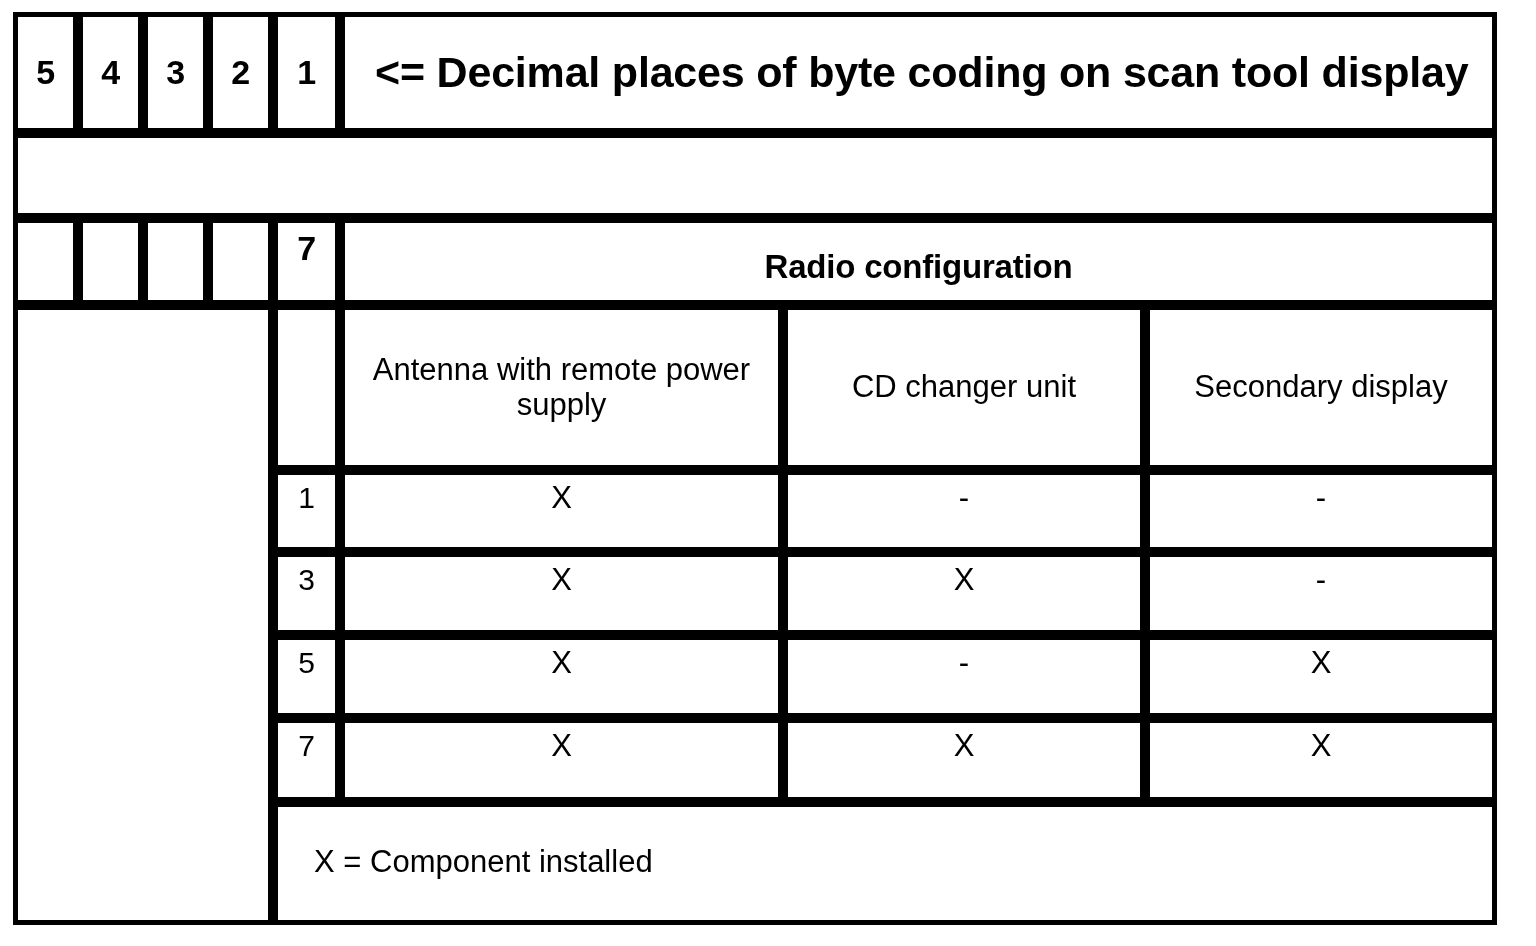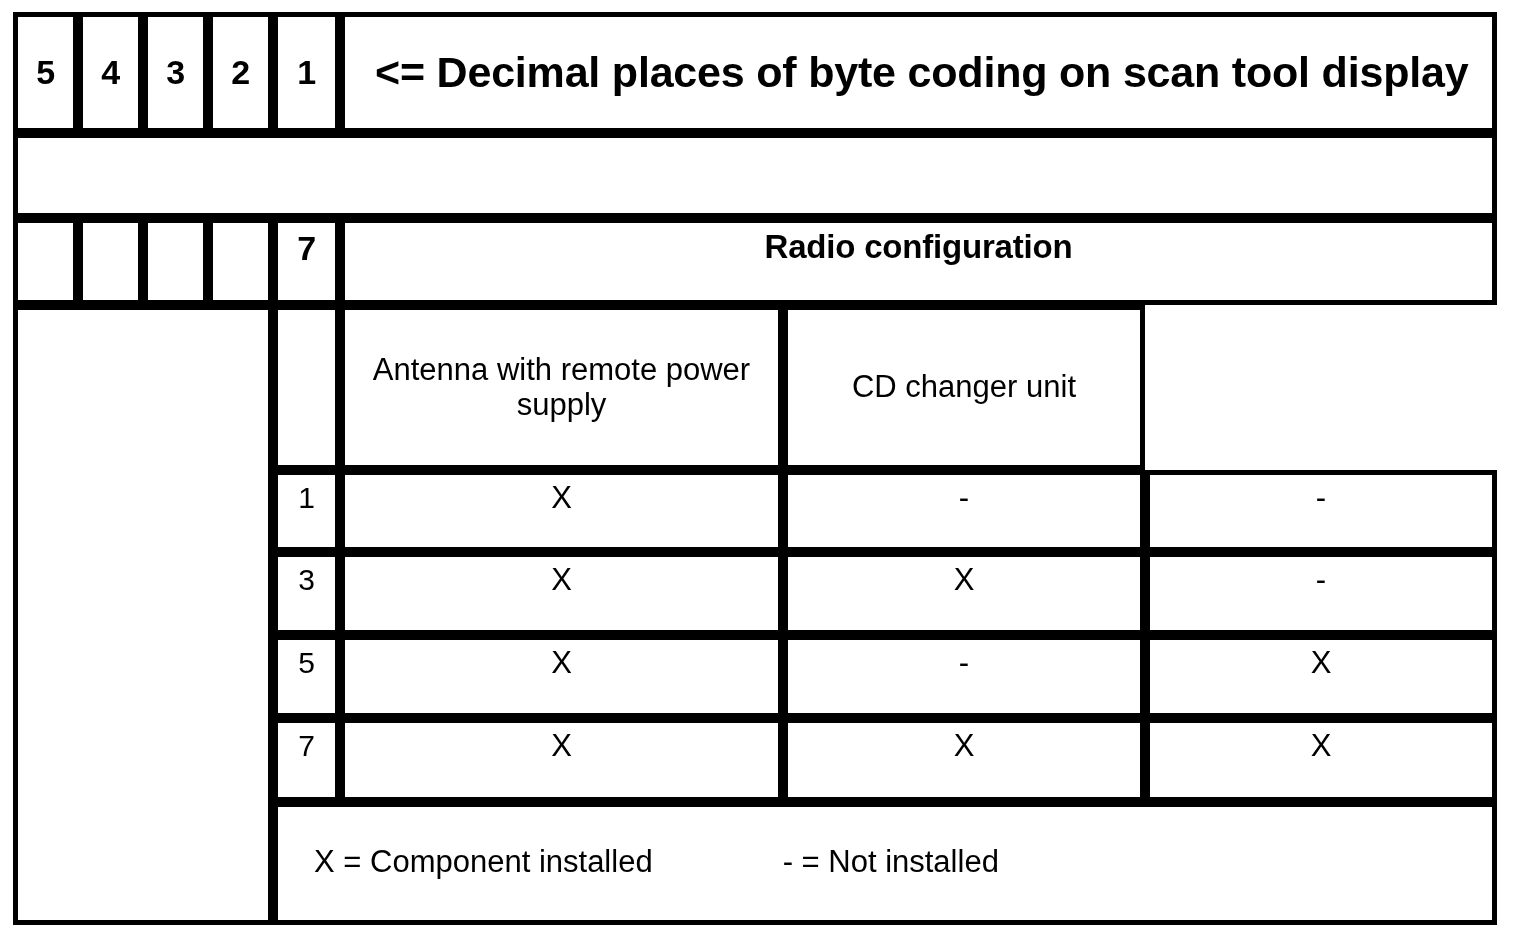--- a/index.html
+++ b/index.html
@@ -54,7 +54,7 @@
 
   .fs-digit   { font-size: 34px; }
   .fs-head    { font-size: 43px; }
-  .fs-title   { font-size: 33px; }
+  .fs-title   { font-size: 33px; margin-top: 20px; }
   .fs-colhead { font-size: 31px; }
   .fs-mark    { font-size: 31px; }
   .fs-rownum  { font-size: 30px; }

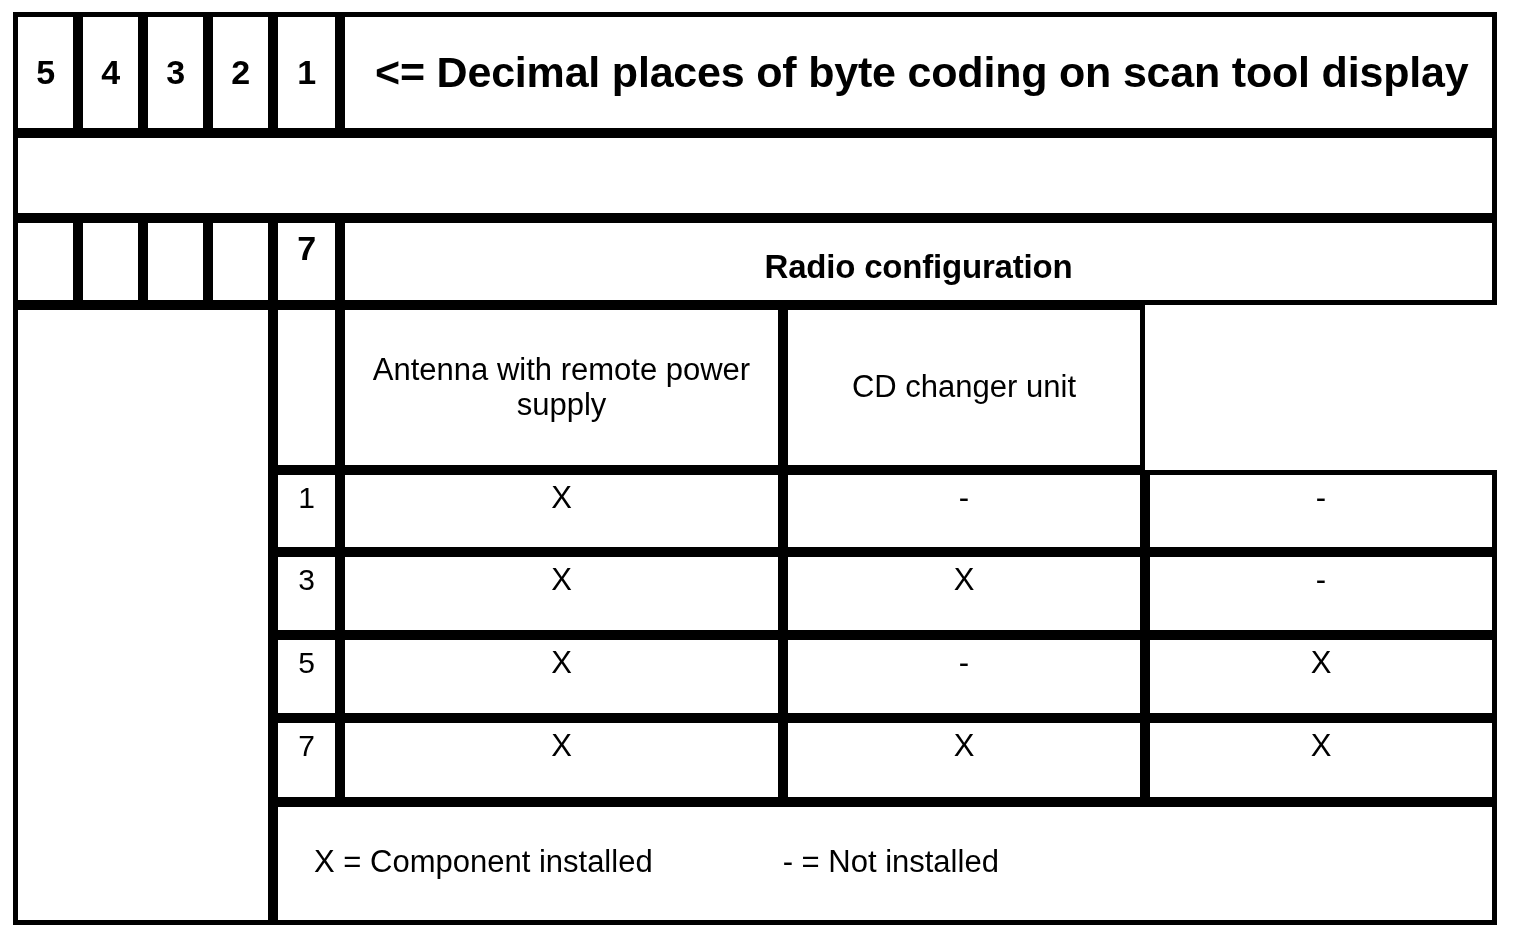--- a/index.html
+++ b/index.html
@@ -122,6 +122,9 @@
     <span class="txt reg fs-colhead" style="text-align:center;">Antenna with remote power supply</span>
   </div>
 
+  <div class="cell thick ctr middle" style="left:1145px; top:305px; width:352px; height:165px; padding:0 18px;">
+    <span class="txt reg fs-colhead" style="text-align:center;">Secondary display</span>
+  </div>
 
   <div class="cell thick ctr top pad-t" style="left:273px; top:470px; width:67px; height:82px;">
     <span class="txt reg fs-rownum">1</span>

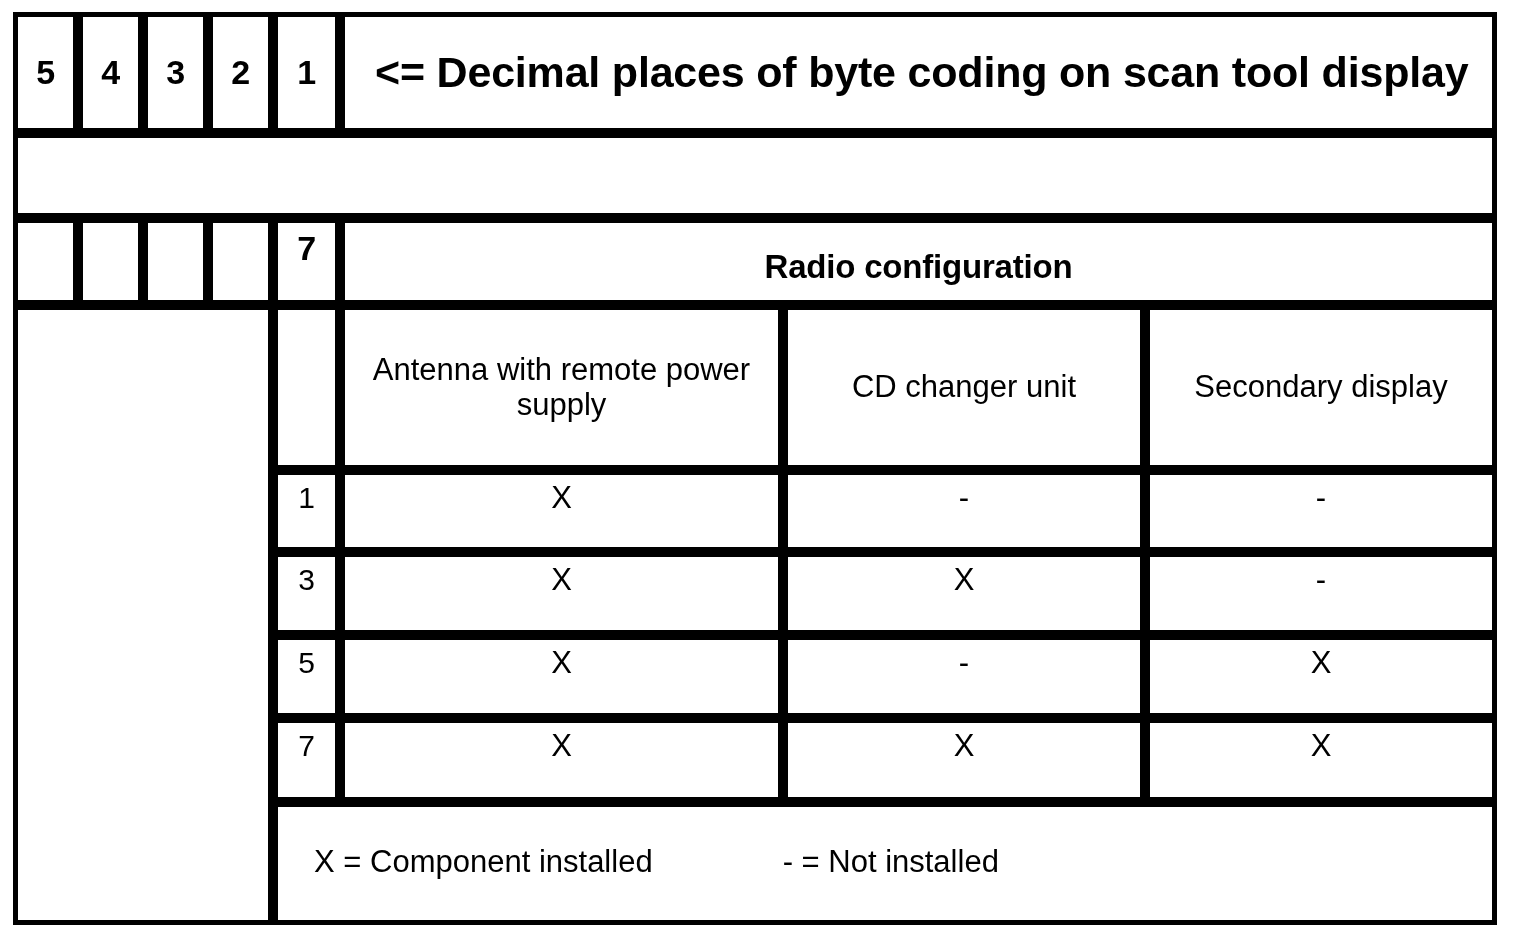--- a/index.html
+++ b/index.html
@@ -182,7 +182,6 @@
     <div class="legend-row">
       <span class="txt reg fs-legend">X = Component installed</span>
       <span class="legend-gap"></span>
-      <span class="txt reg fs-legend">- = Not installed</span>
     </div>
   </div>
 

